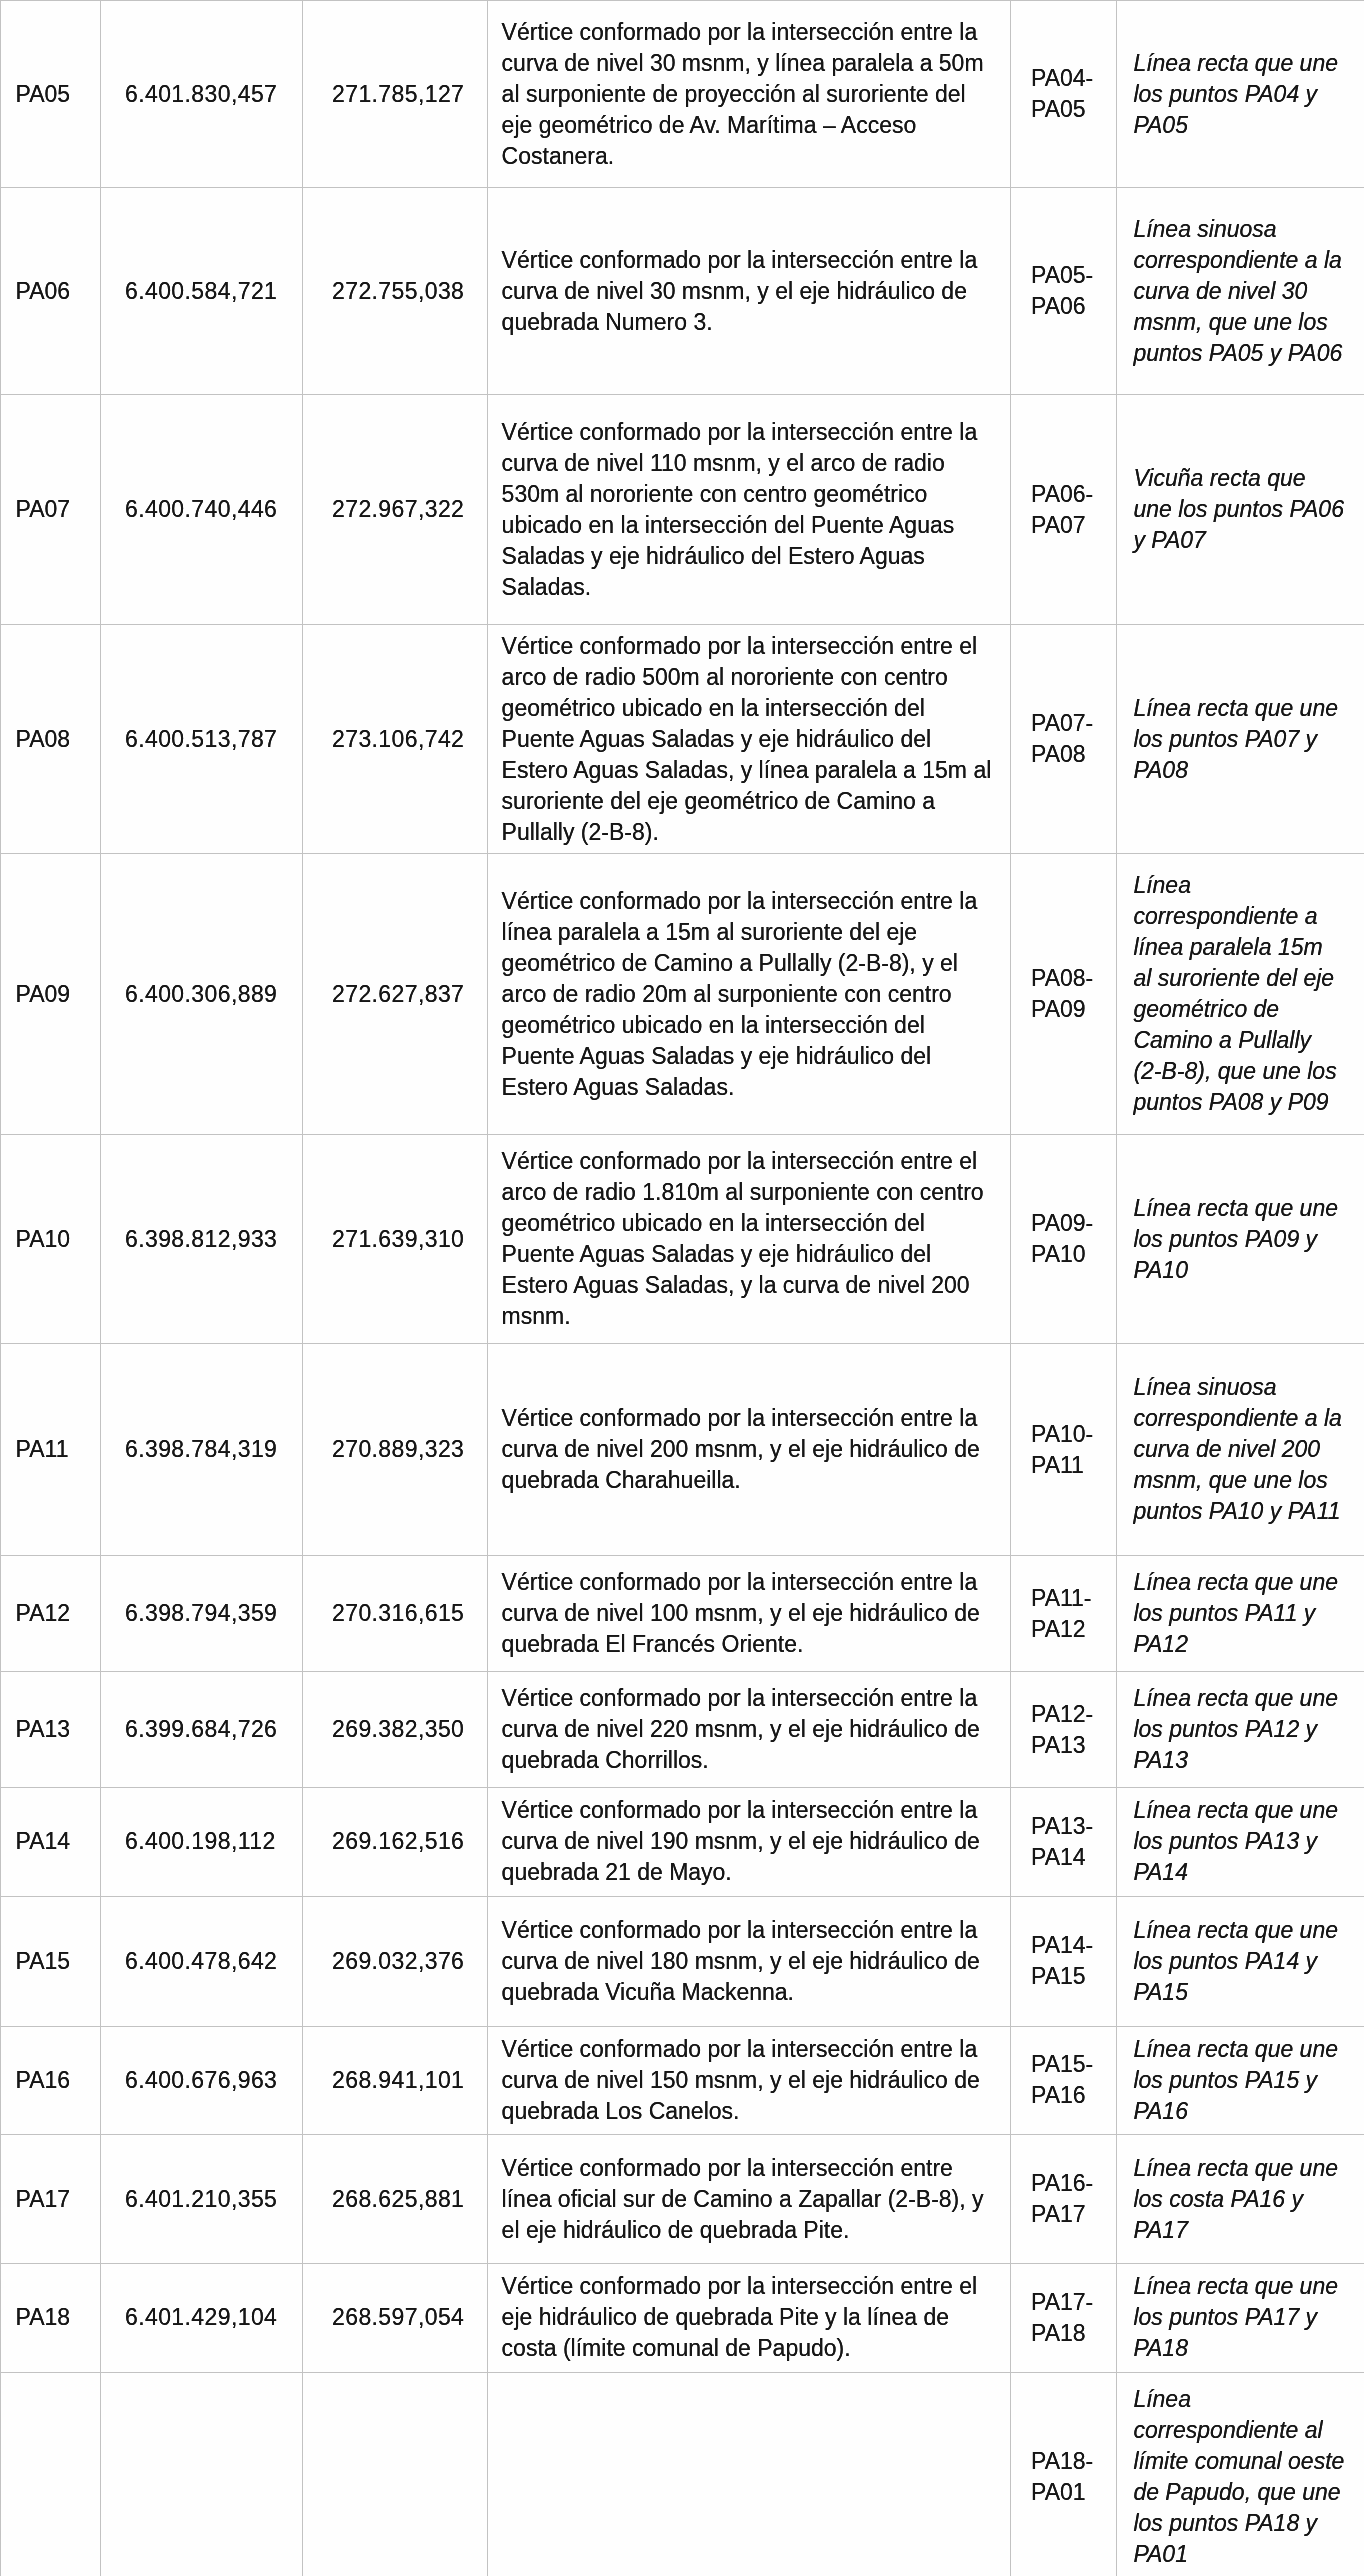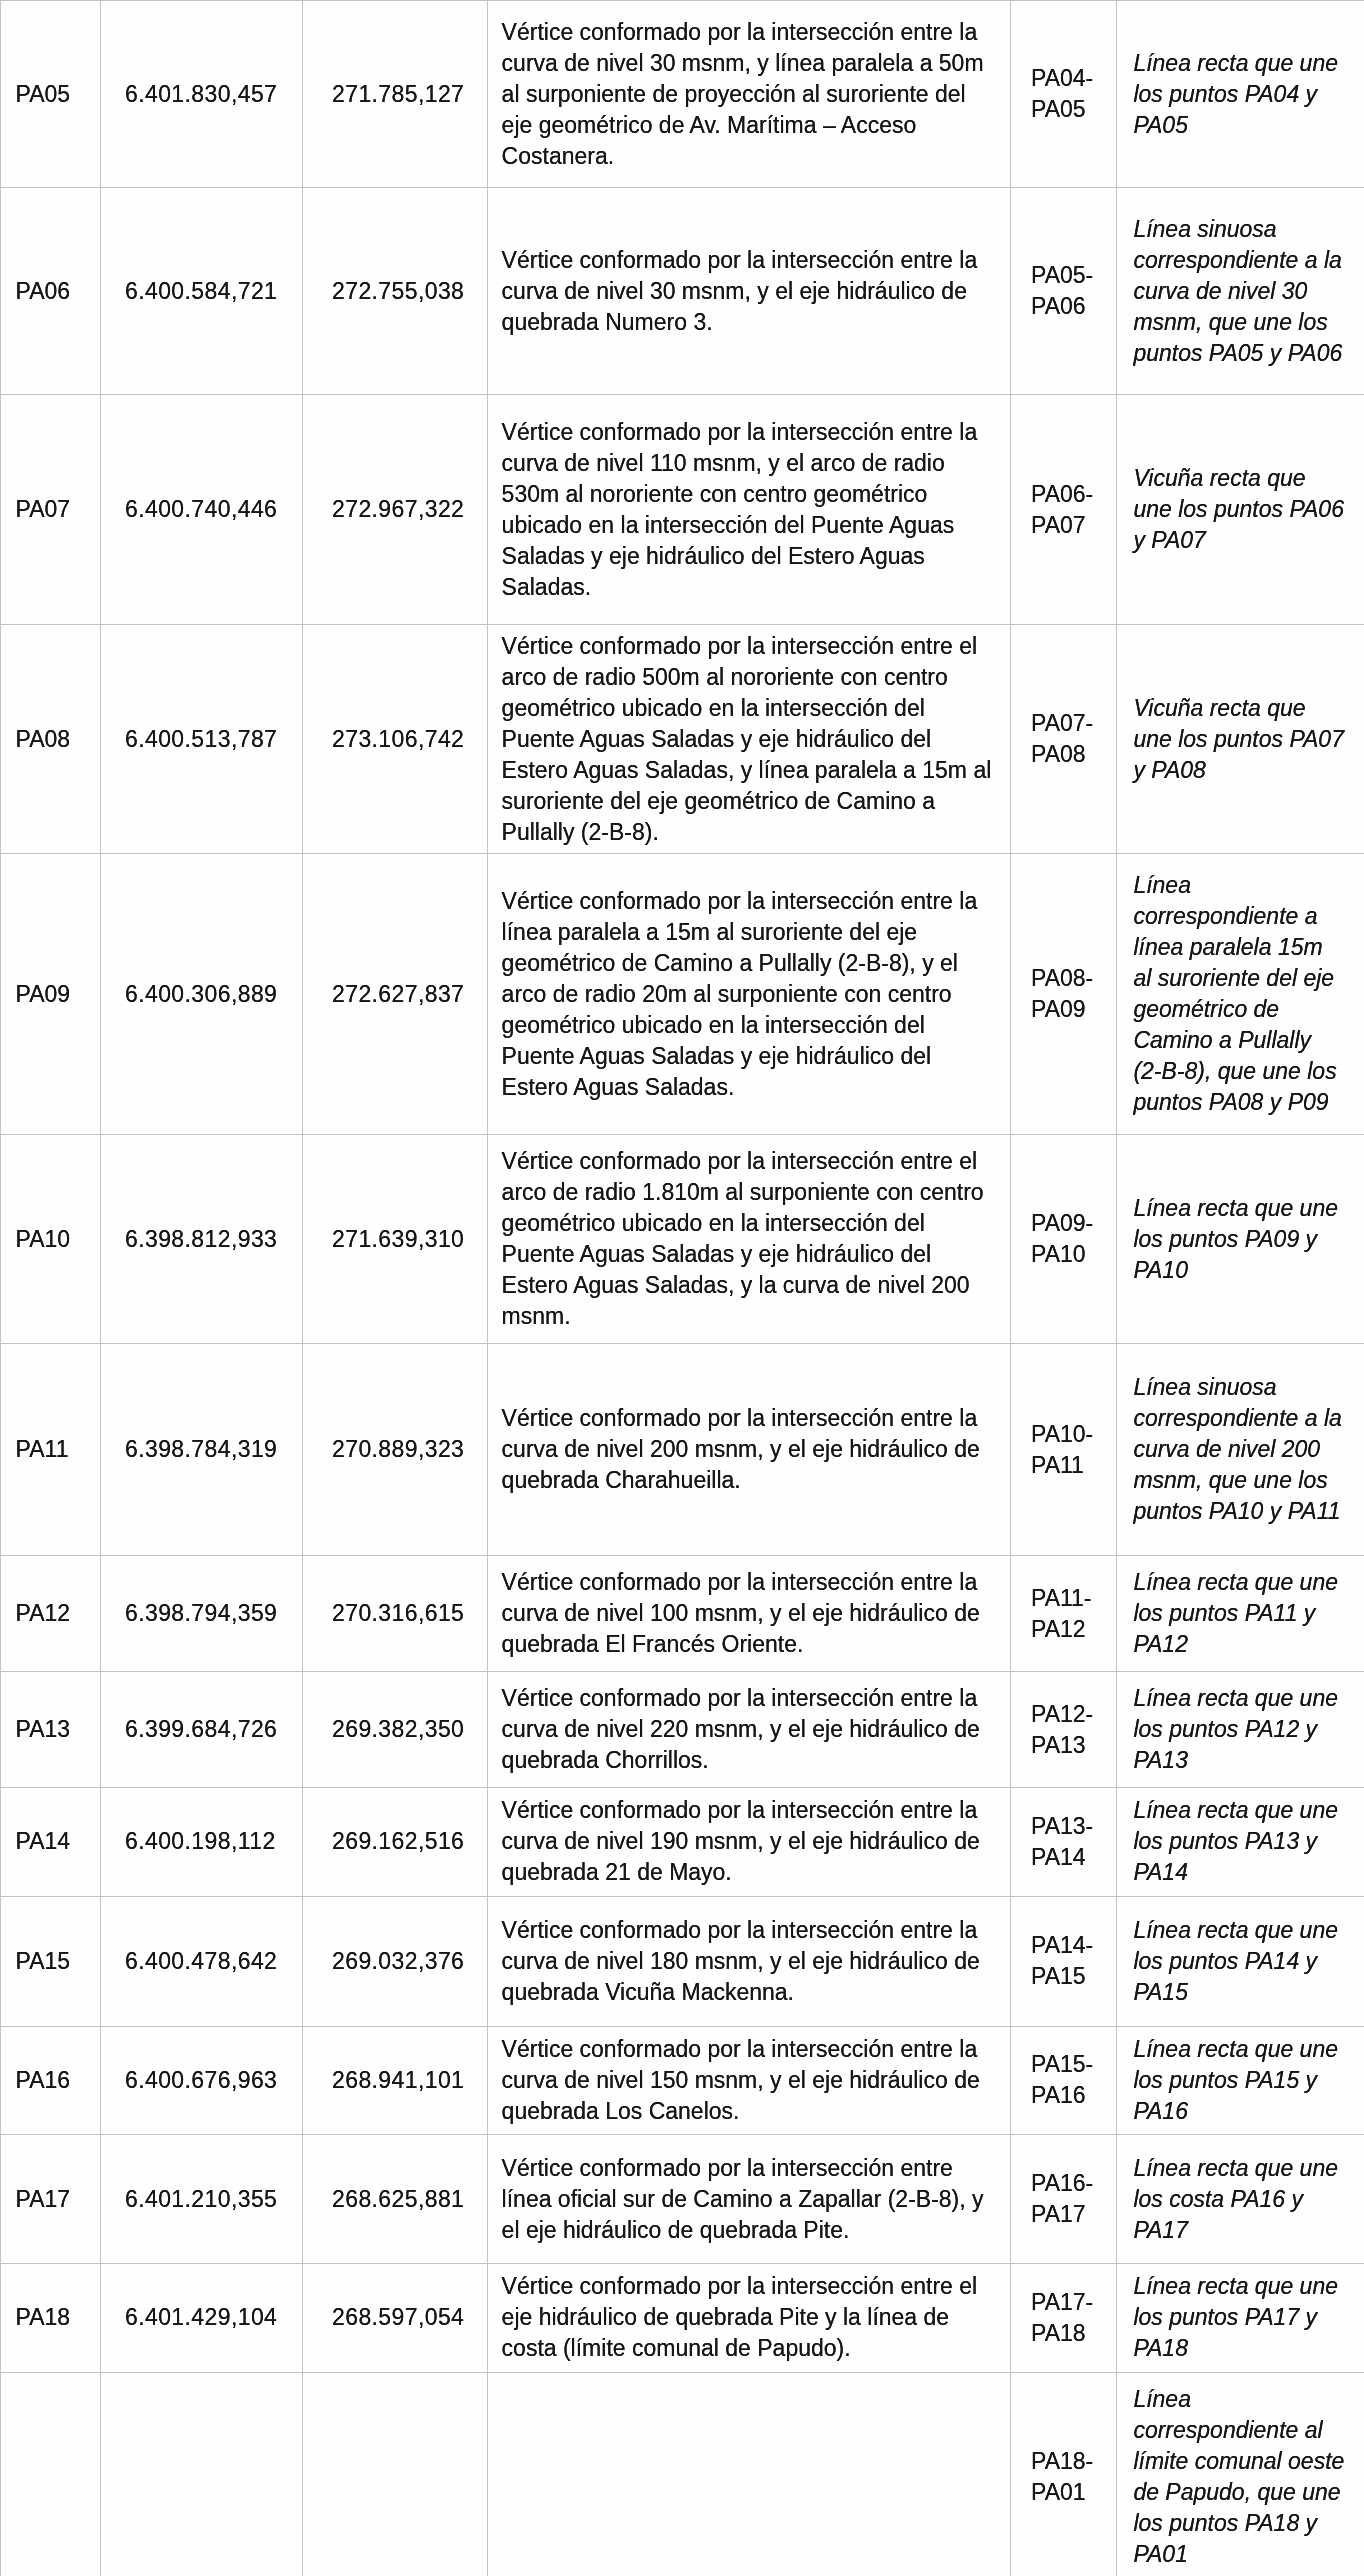--- a/index.html
+++ b/index.html
@@ -82,7 +82,7 @@
       <td class="c-desc">Vértice conformado por la intersección entre el arco de radio 500m al nororiente con centro geométrico ubicado en la intersección del Puente Aguas Saladas y eje hidráulico del Estero Aguas Saladas, y línea paralela a 15m al suroriente del eje geométrico de Camino a Pullally (2-B-8).</td>
       <td class="c-seg">PA07-
 PA08</td>
-      <td class="c-segdesc">Vicuña recta que une los puntos PA07 y PA08</td>
+      <td class="c-segdesc">Línea recta que une los puntos PA07 y PA08</td>
     </tr>
     <tr style="height:281px">
       <td class="c-id">PA09</td>

